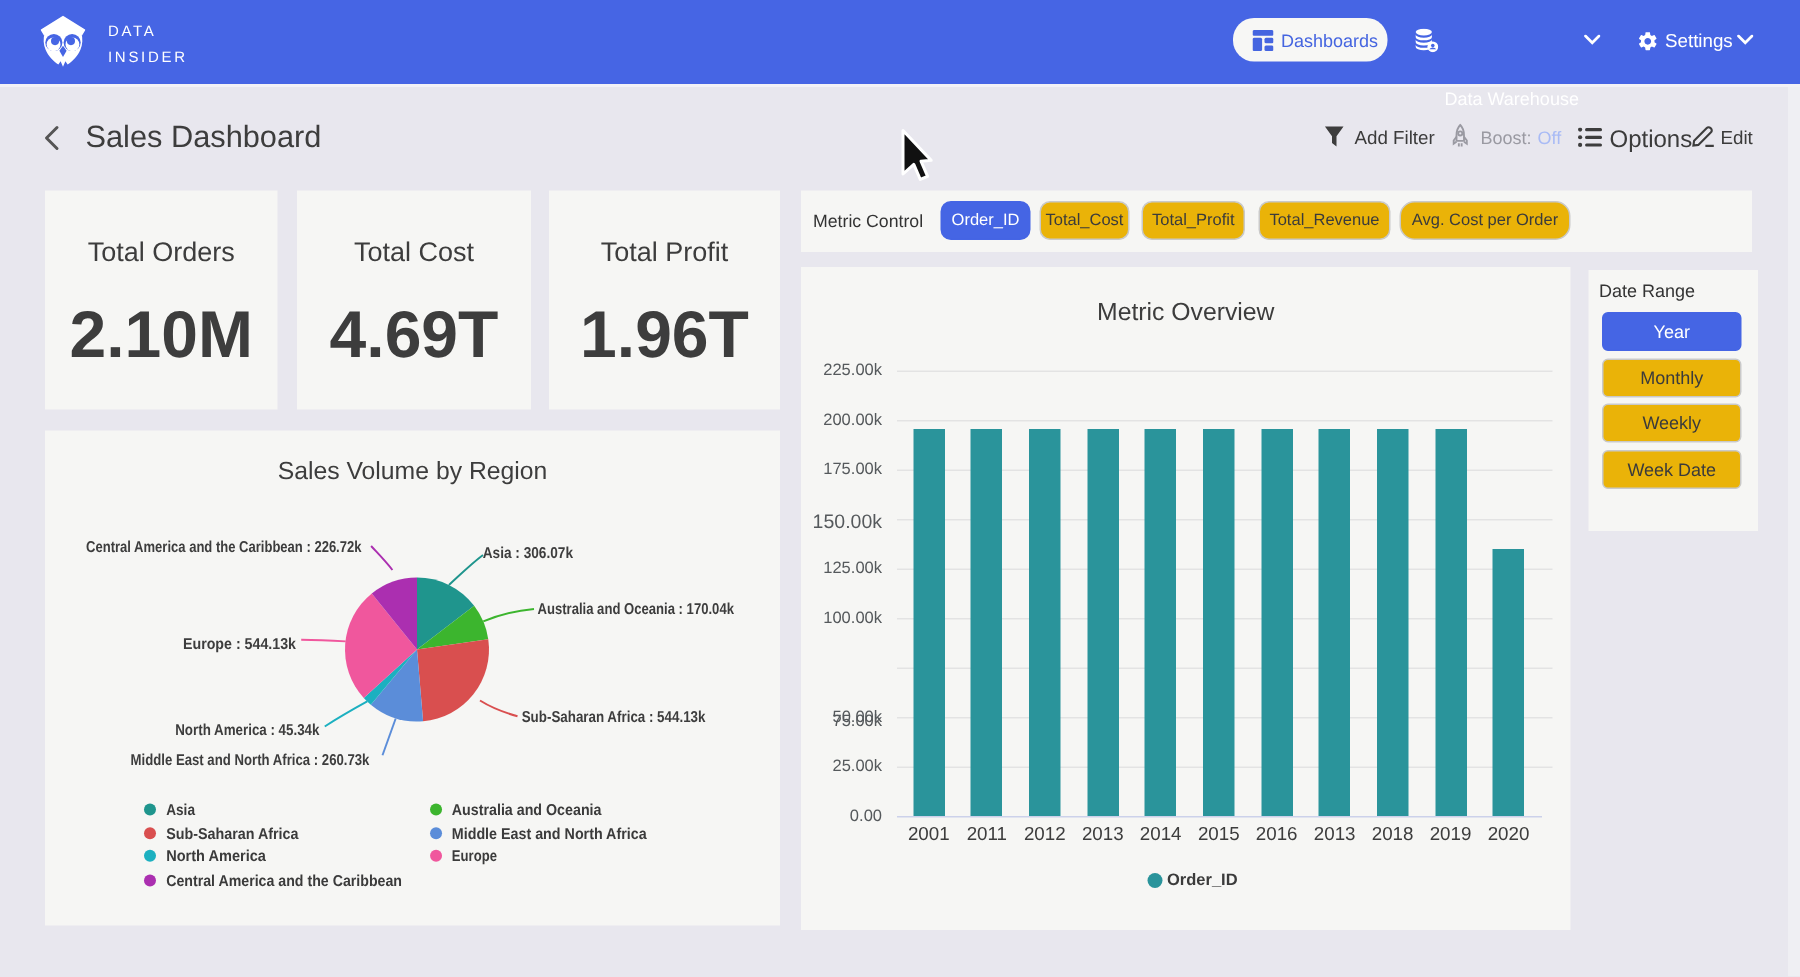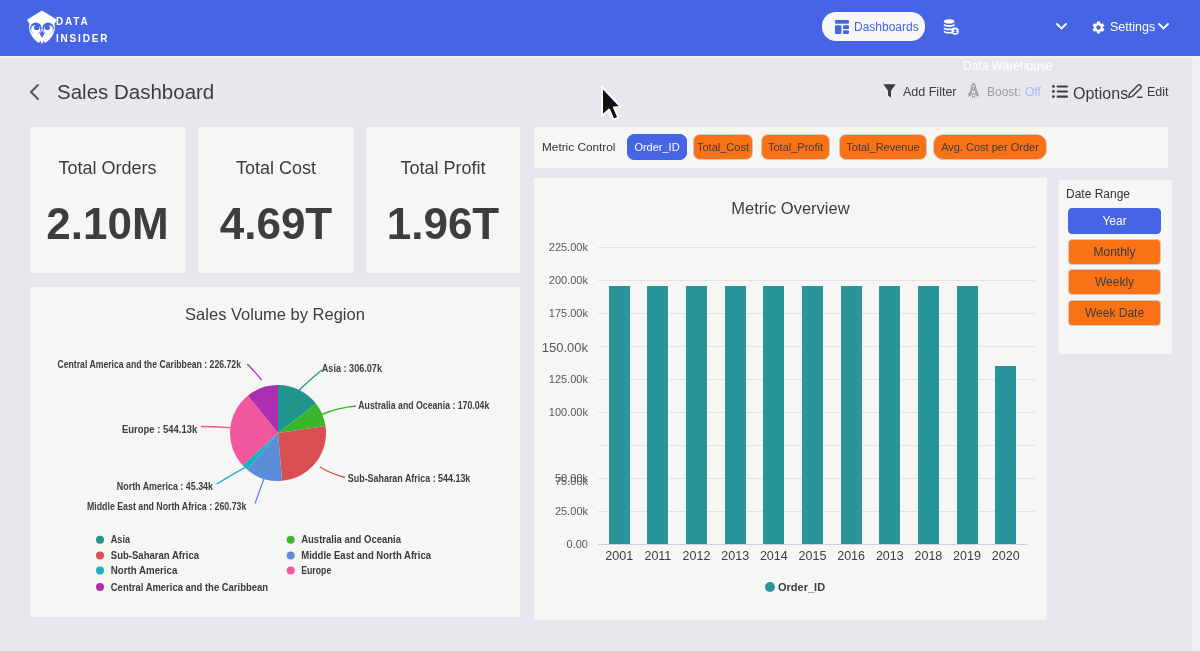--- a/index.html
+++ b/index.html
@@ -30,7 +30,7 @@
   <circle cx="20.3" cy="17.4" r="2.7" fill="#4665e4"></circle>
   <path fill="#4665e4" d="M15 20.5 L17.4 23.8 L15 28 L12.6 23.8 Z"></path>
 </svg>
-<div class="abs" style="left:56px;top:13px;color:#fff;font-size:10px;font-weight:bold;letter-spacing:1.8px;line-height:17px;">DATA<br>INSIDER</div>
+<div class="abs" style="left:72px;top:13px;color:#fff;font-size:10px;font-weight:normal;letter-spacing:1.8px;line-height:17px;">DATA<br>INSIDER</div>
 
 <div class="abs" style="left:822px;top:12px;width:103px;height:29px;background:#f7f7f5;border-radius:14px;"></div>
 <svg class="abs" style="left:835px;top:19.5px;" width="14" height="14" viewBox="0 0 14 14">

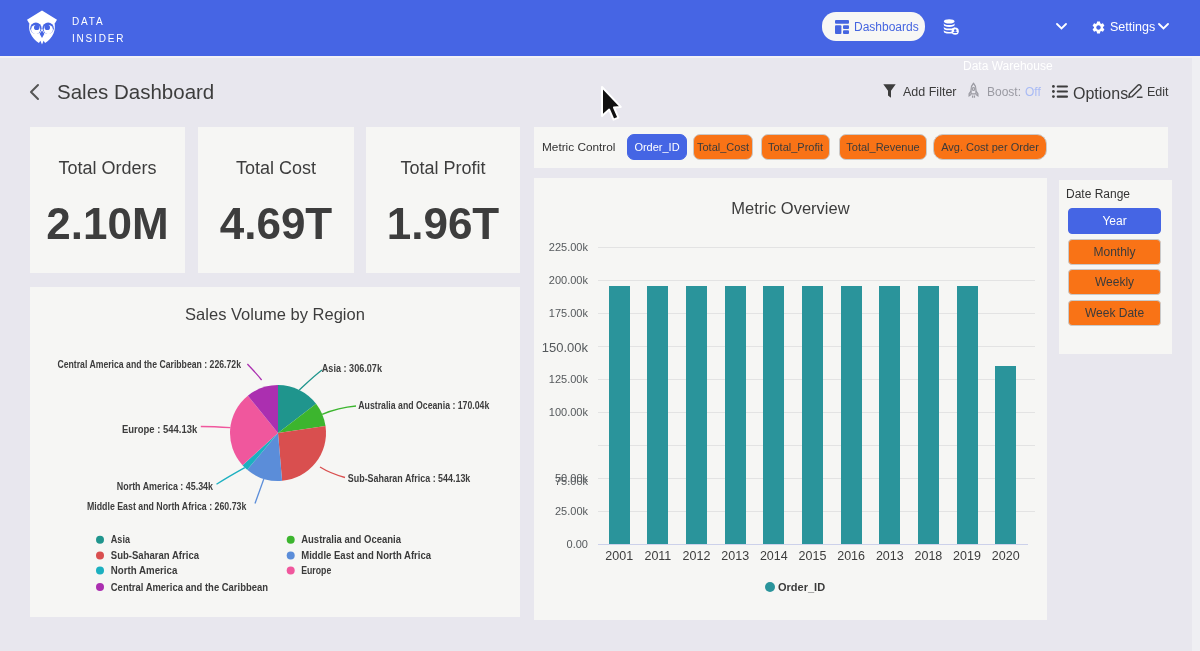--- a/index.html
+++ b/index.html
@@ -7,7 +7,7 @@
   body { font-family:"Liberation Sans", sans-serif; background:#e8e7ee; position:relative; }
   .abs { position:absolute; }
   .card { position:absolute; background:#f6f6f4; }
-  .btn { position:absolute; background:#f97316; border:1px solid #c9c9c9; border-radius:7px;
+  .btn { position:absolute; background:#eab308; border:1px solid #c9c9c9; border-radius:7px;
          color:#3b3b3b; font-size:11px; display:flex; align-items:center; justify-content:center;
          white-space:nowrap; }
   .btn.blue { background:#4565e4; border-color:#4565e4; color:#fff; }

